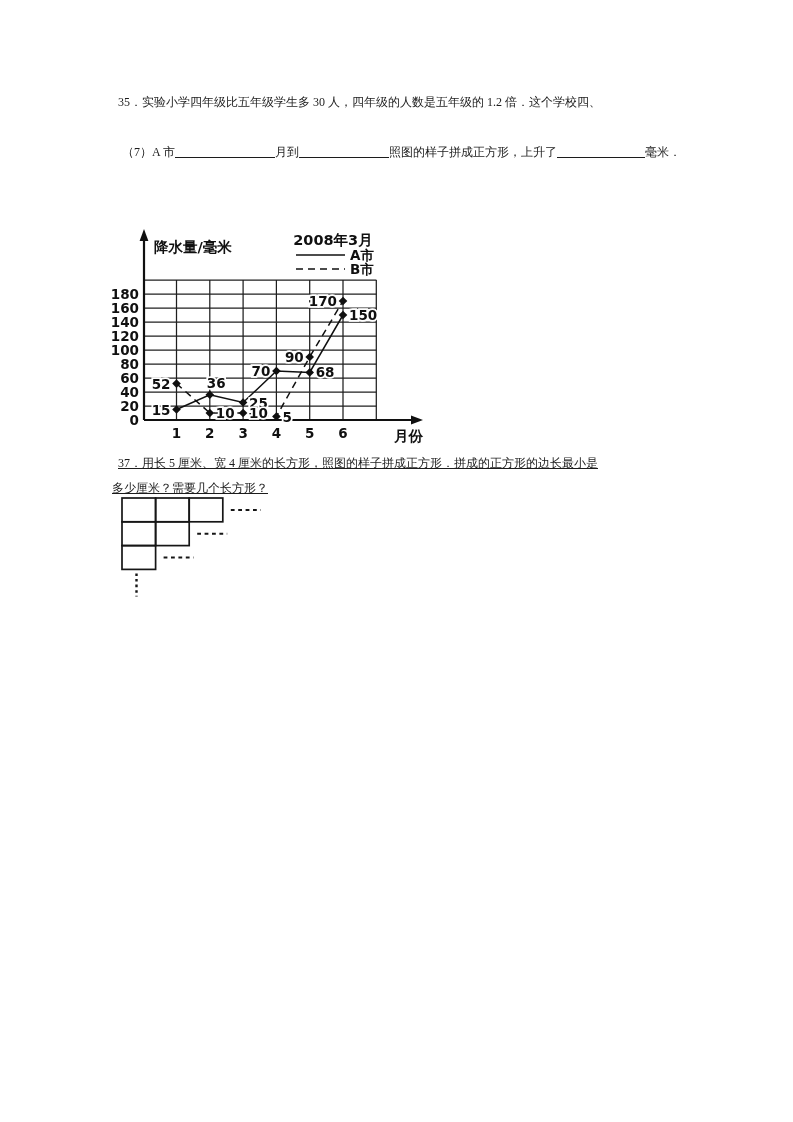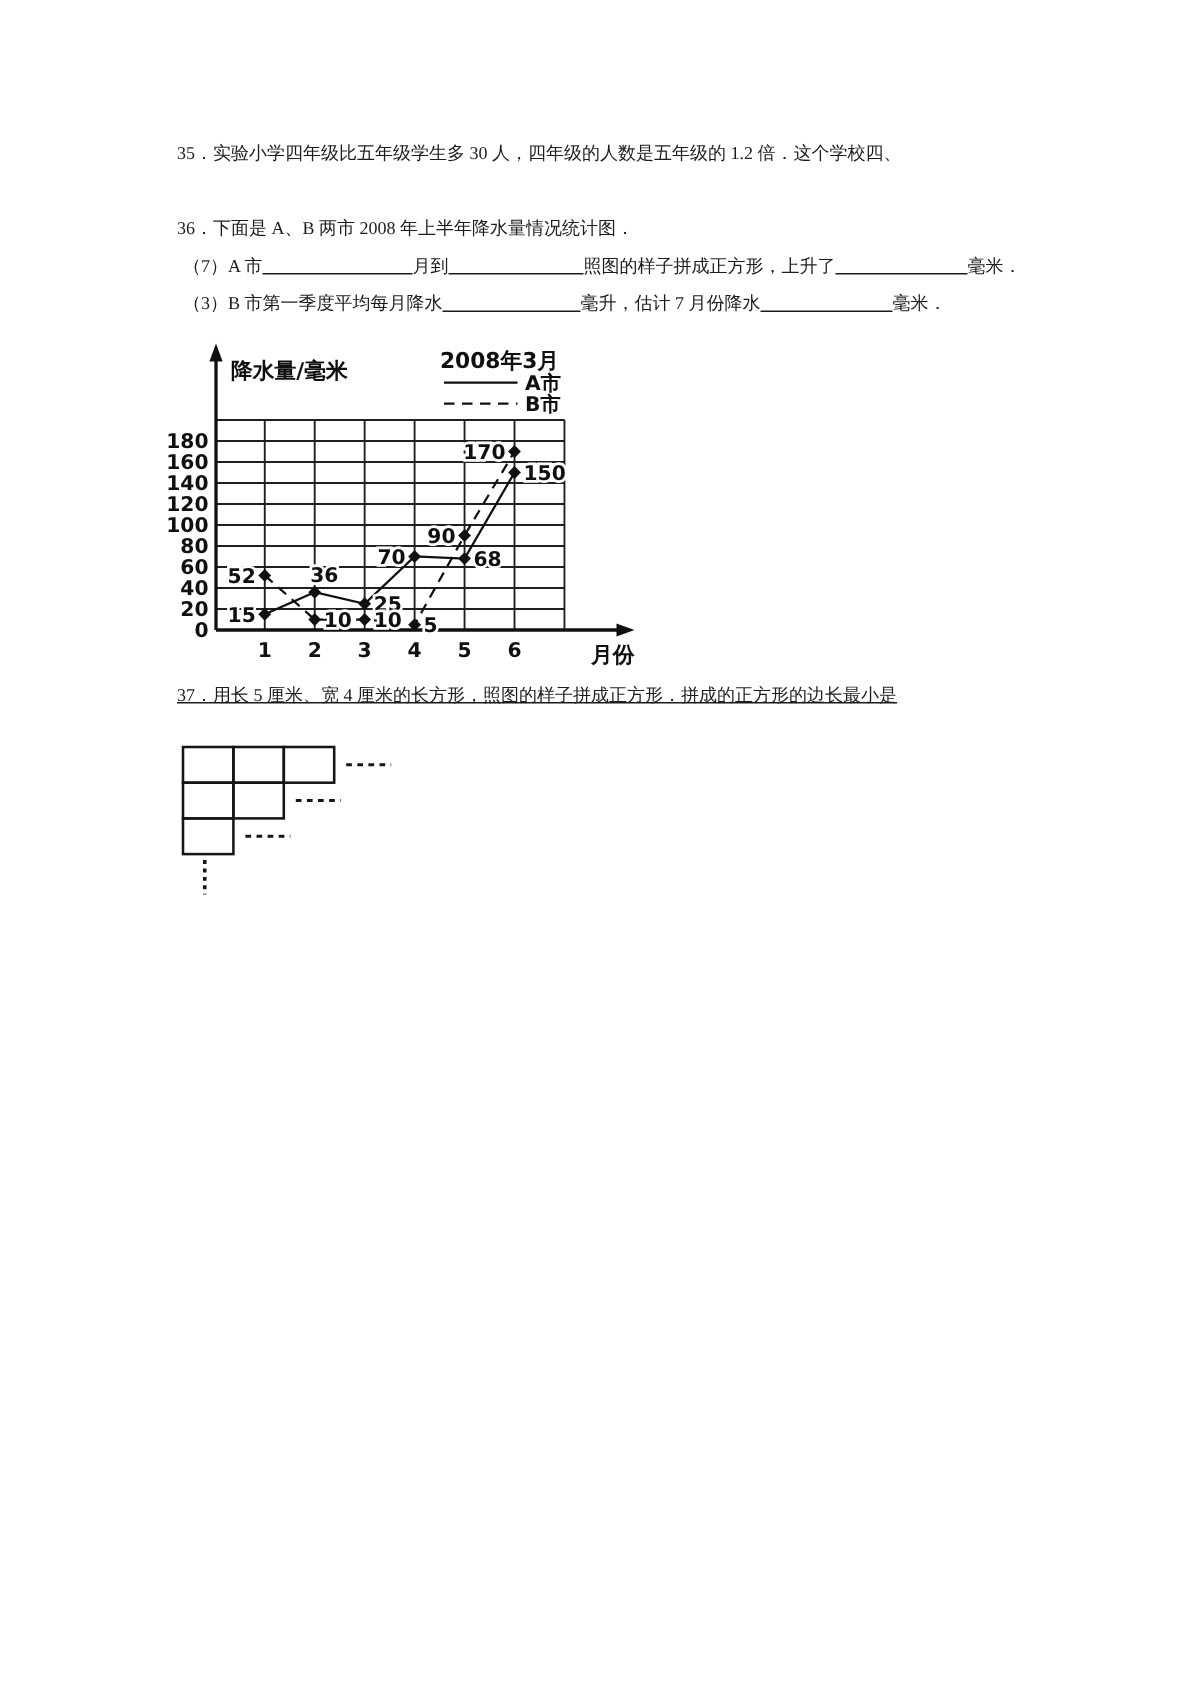--- a/index.html
+++ b/index.html
@@ -39,7 +39,6 @@
   </div>
 
 <div id="q36" class="tb" style="left:112px;top:140px;">
-  <div class="line indent">36．下面是 A、B 两市 2008 年上半年降水量情况统计图．</div>
   <div id="q36-subs">
       <div class="line sub"><span>（7）A 市</span><span class="blank" style="width: 100px;"></span><span>月到</span><span class="blank" style="width: 90px;"></span><span>照图的样子拼成正方形，上升了</span><span class="blank" style="width: 88px;"></span><span>毫米．</span></div>
       <div class="line sub"><span>（3）B 市第一季度平均每月降水</span><span class="blank" style="width: 92px;"></span><span>毫升，估计 7 月份降水</span><span class="blank" style="width: 88px;"></span><span>毫米．</span></div>

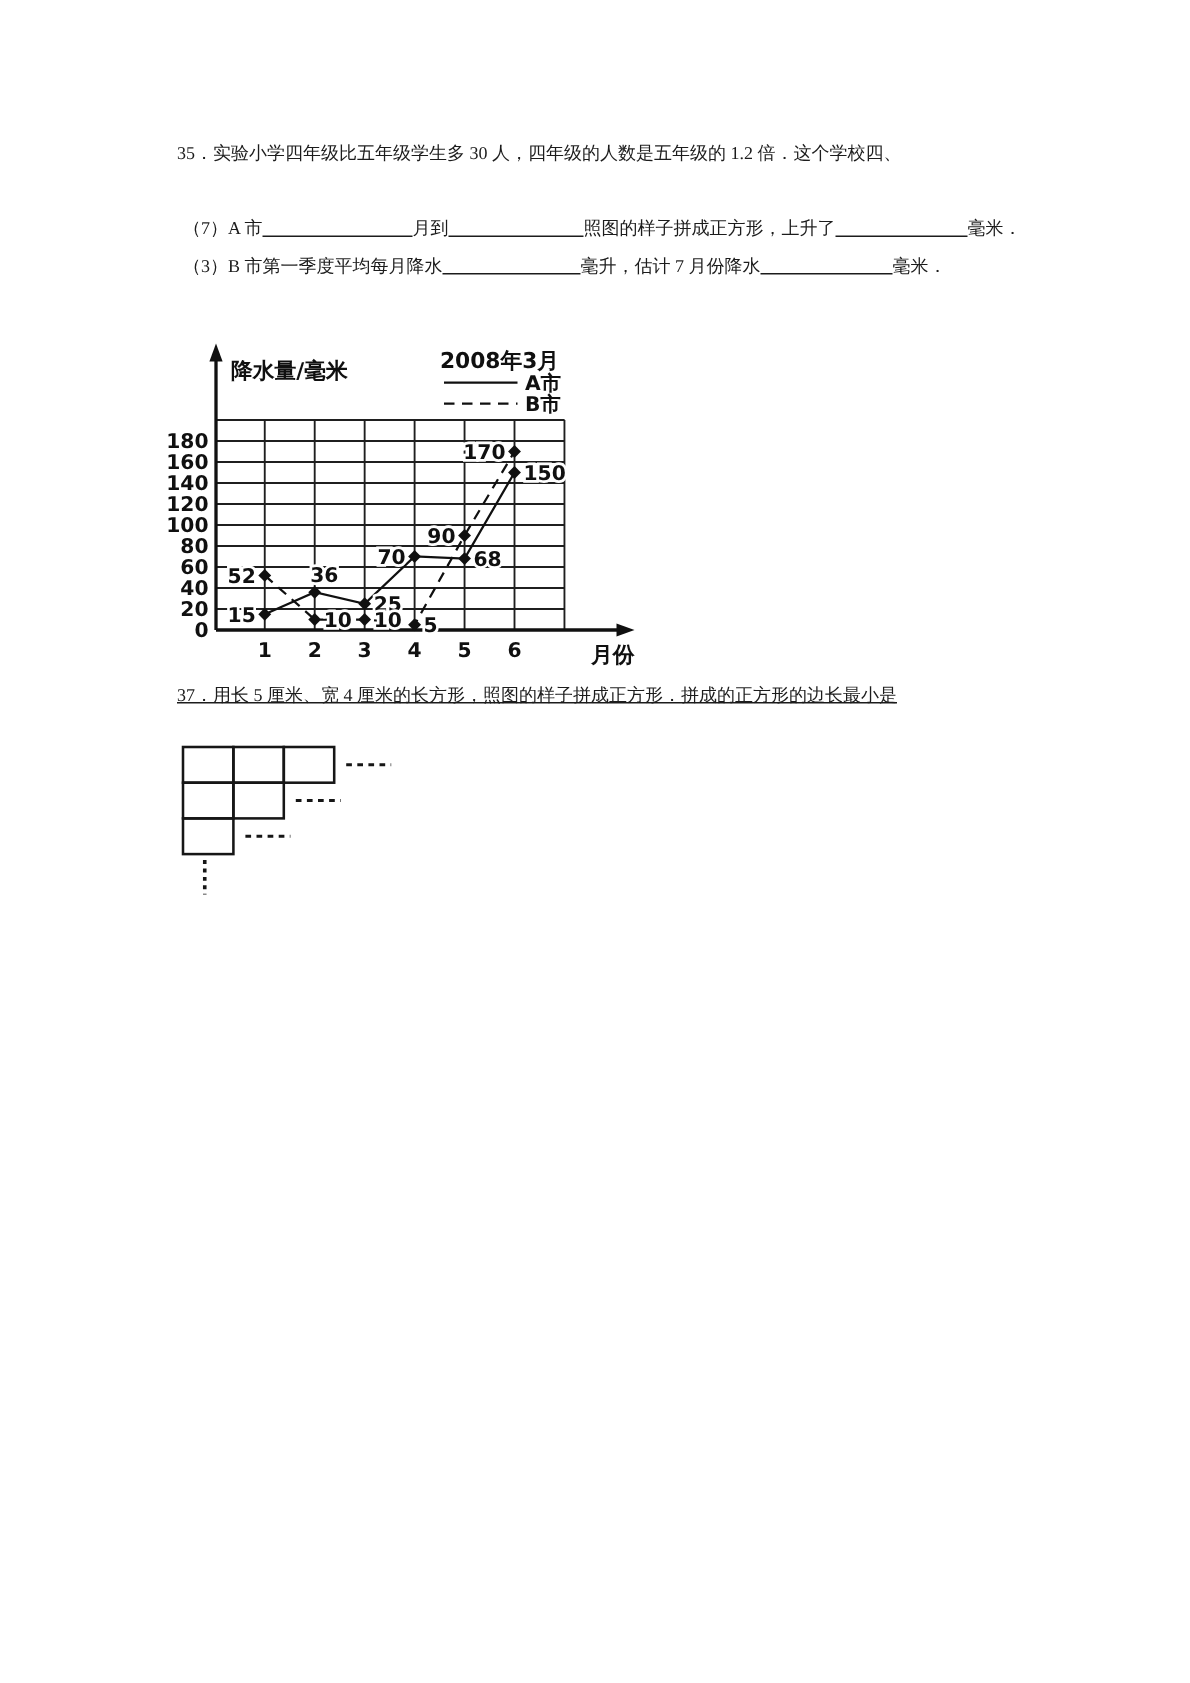--- a/index.html
+++ b/index.html
@@ -41,7 +41,6 @@
 <div id="q36" class="tb" style="left:112px;top:140px;">
   <div id="q36-subs">
       <div class="line sub"><span>（7）A 市</span><span class="blank" style="width: 100px;"></span><span>月到</span><span class="blank" style="width: 90px;"></span><span>照图的样子拼成正方形，上升了</span><span class="blank" style="width: 88px;"></span><span>毫米．</span></div>
-      <div class="line sub"><span>（3）B 市第一季度平均每月降水</span><span class="blank" style="width: 92px;"></span><span>毫升，估计 7 月份降水</span><span class="blank" style="width: 88px;"></span><span>毫米．</span></div>
     </div>
 </div>
 

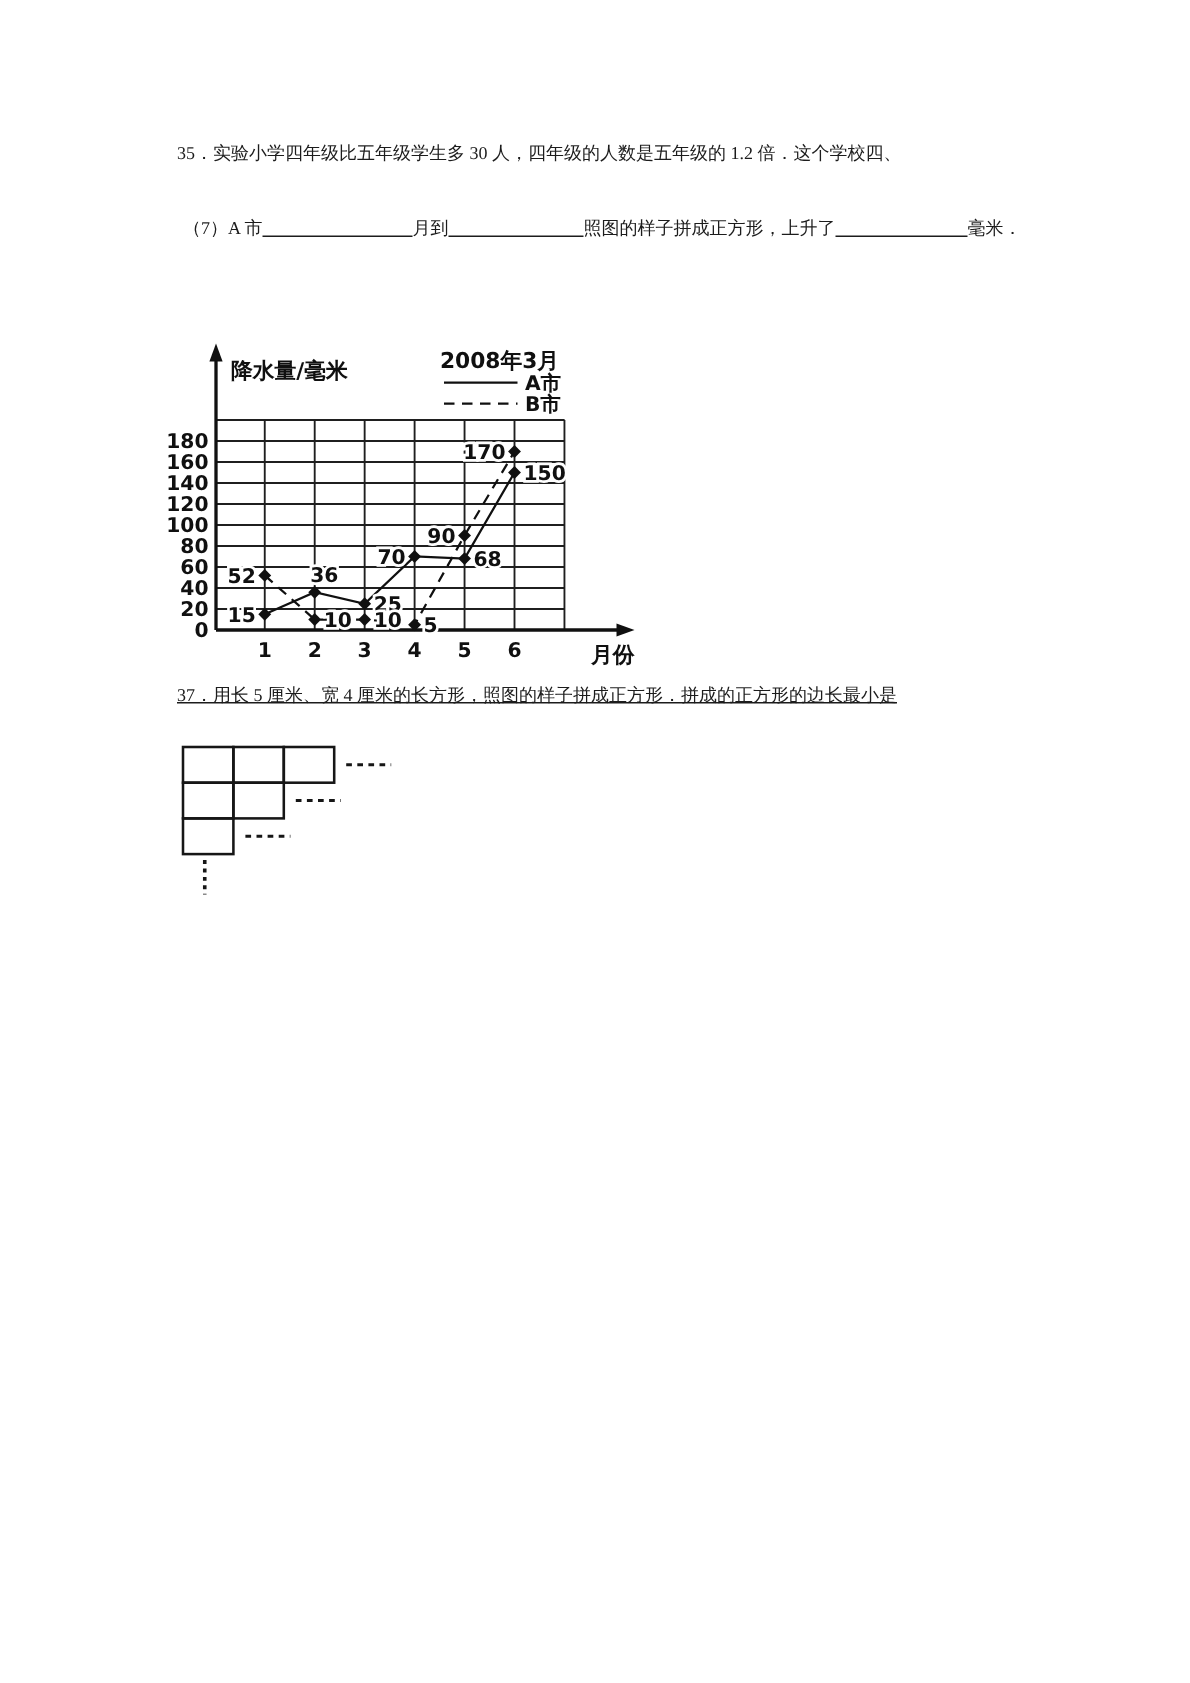--- a/index.html
+++ b/index.html
@@ -119,6 +119,7 @@
 
 <div id="q37" class="tb" style="left:112px;top:451px;text-decoration:underline;">
     <div class="line indent">37．用长 5 厘米、宽 4 厘米的长方形，照图的样子拼成正方形．拼成的正方形的边长最小是</div>
+    <div class="line">多少厘米？需要几个长方形？</div>
   </div>
 
 <svg id="diagram" viewBox="115 490 270 115">

